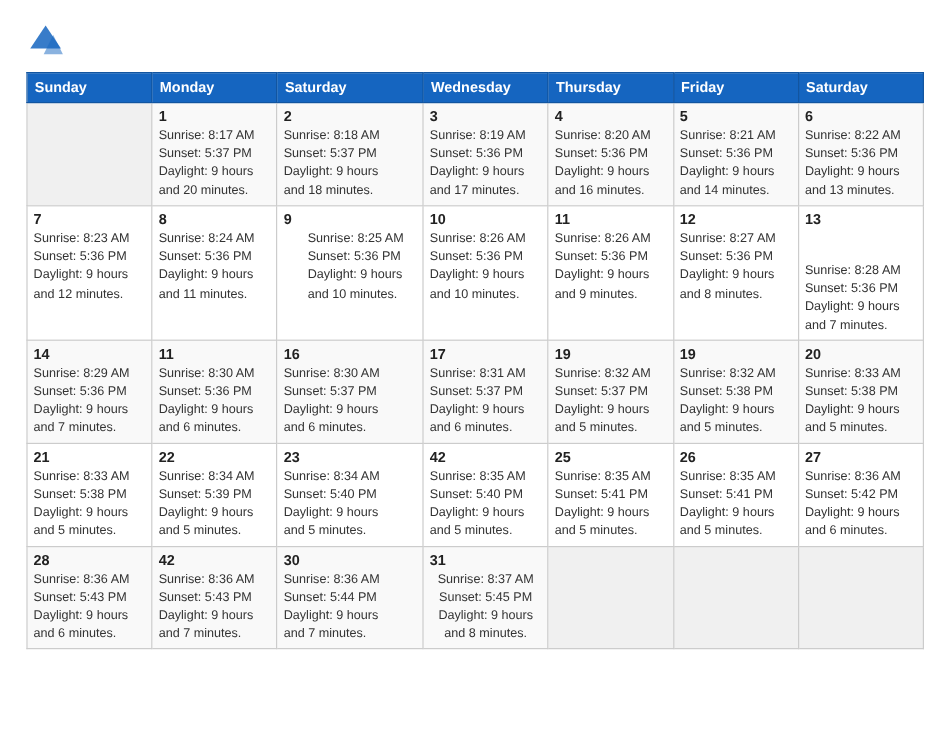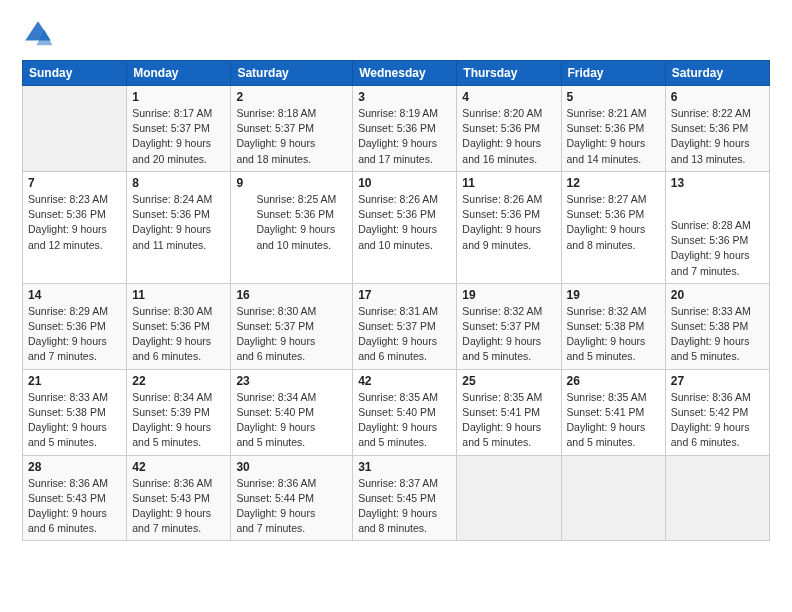--- a/index.html
+++ b/index.html
@@ -351,7 +351,7 @@
           </td>
           <td>
             <span class="day-number">31</span>
-            <div class="day-info" style="white-space: pre-line;">Sunrise: 8:37 AM
+            <div class="day-info" style="white-space: pre-line; text-align: center;">Sunrise: 8:37 AM
 Sunset: 5:45 PM
 Daylight: 9 hours
 and 8 minutes.</div>

